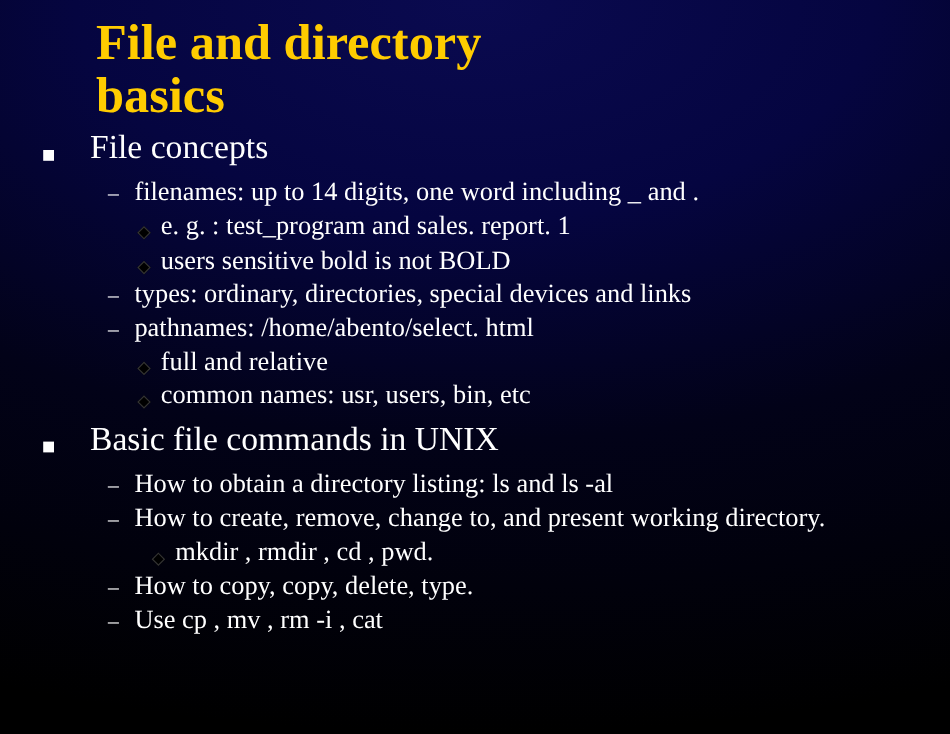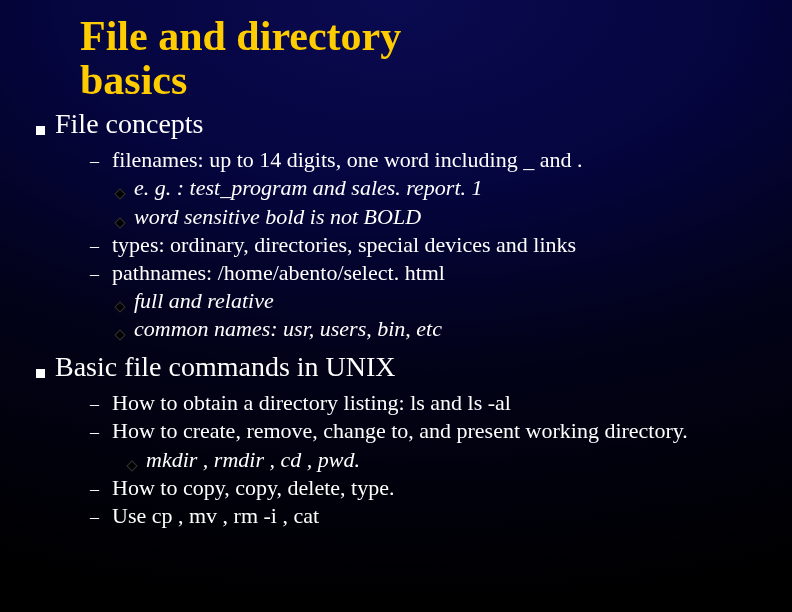--- a/index.html
+++ b/index.html
@@ -36,6 +36,7 @@
     .section-title {
       font-size: 28px;
       color: #fff;
+      margin-left: 20px;
     }
     .sub-list {
       margin-left: 60px;

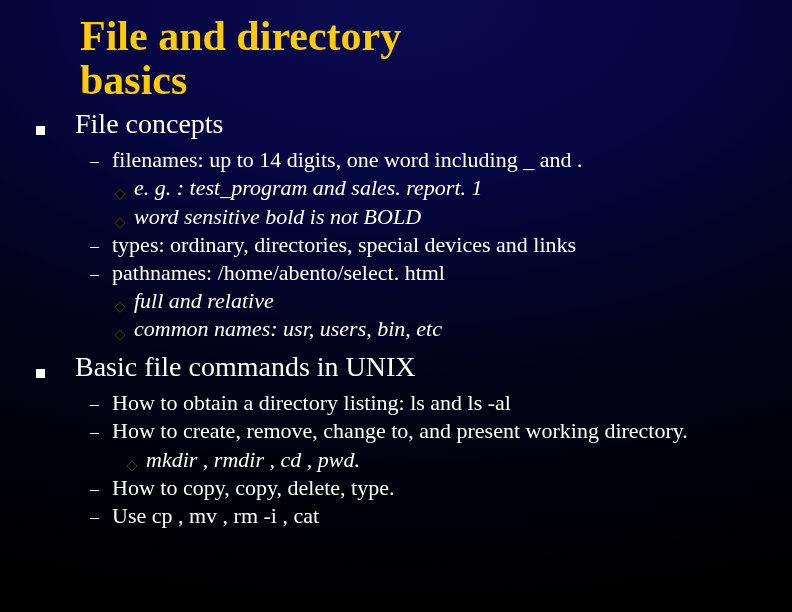--- a/index.html
+++ b/index.html
@@ -59,7 +59,7 @@
       top: 0;
     }
     .sub-text { flex: 1; font-family: Liberation Serif, serif; }
-    .subsub-list { margin-left: 26px; font-style: italic; }
+    .subsub-list { margin-left: 26px; }
     .subsub-item {
       display: flex;
       align-items: baseline;

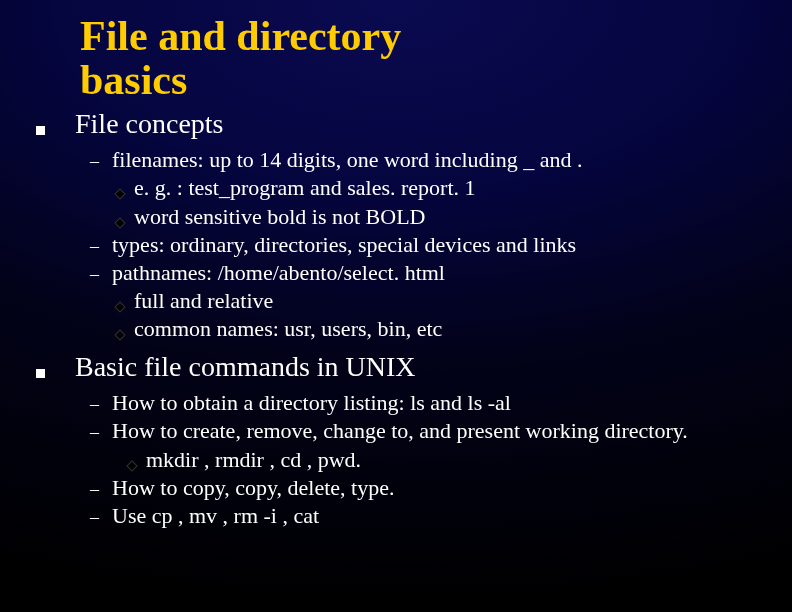--- a/index.html
+++ b/index.html
@@ -105,7 +105,7 @@
     </div>
     <div class="subsub-item">
       <span class="diamond"></span>
-      <span>word sensitive  bold is not BOLD</span>
+      <span>users sensitive  bold is not BOLD</span>
     </div>
   </div>
 

